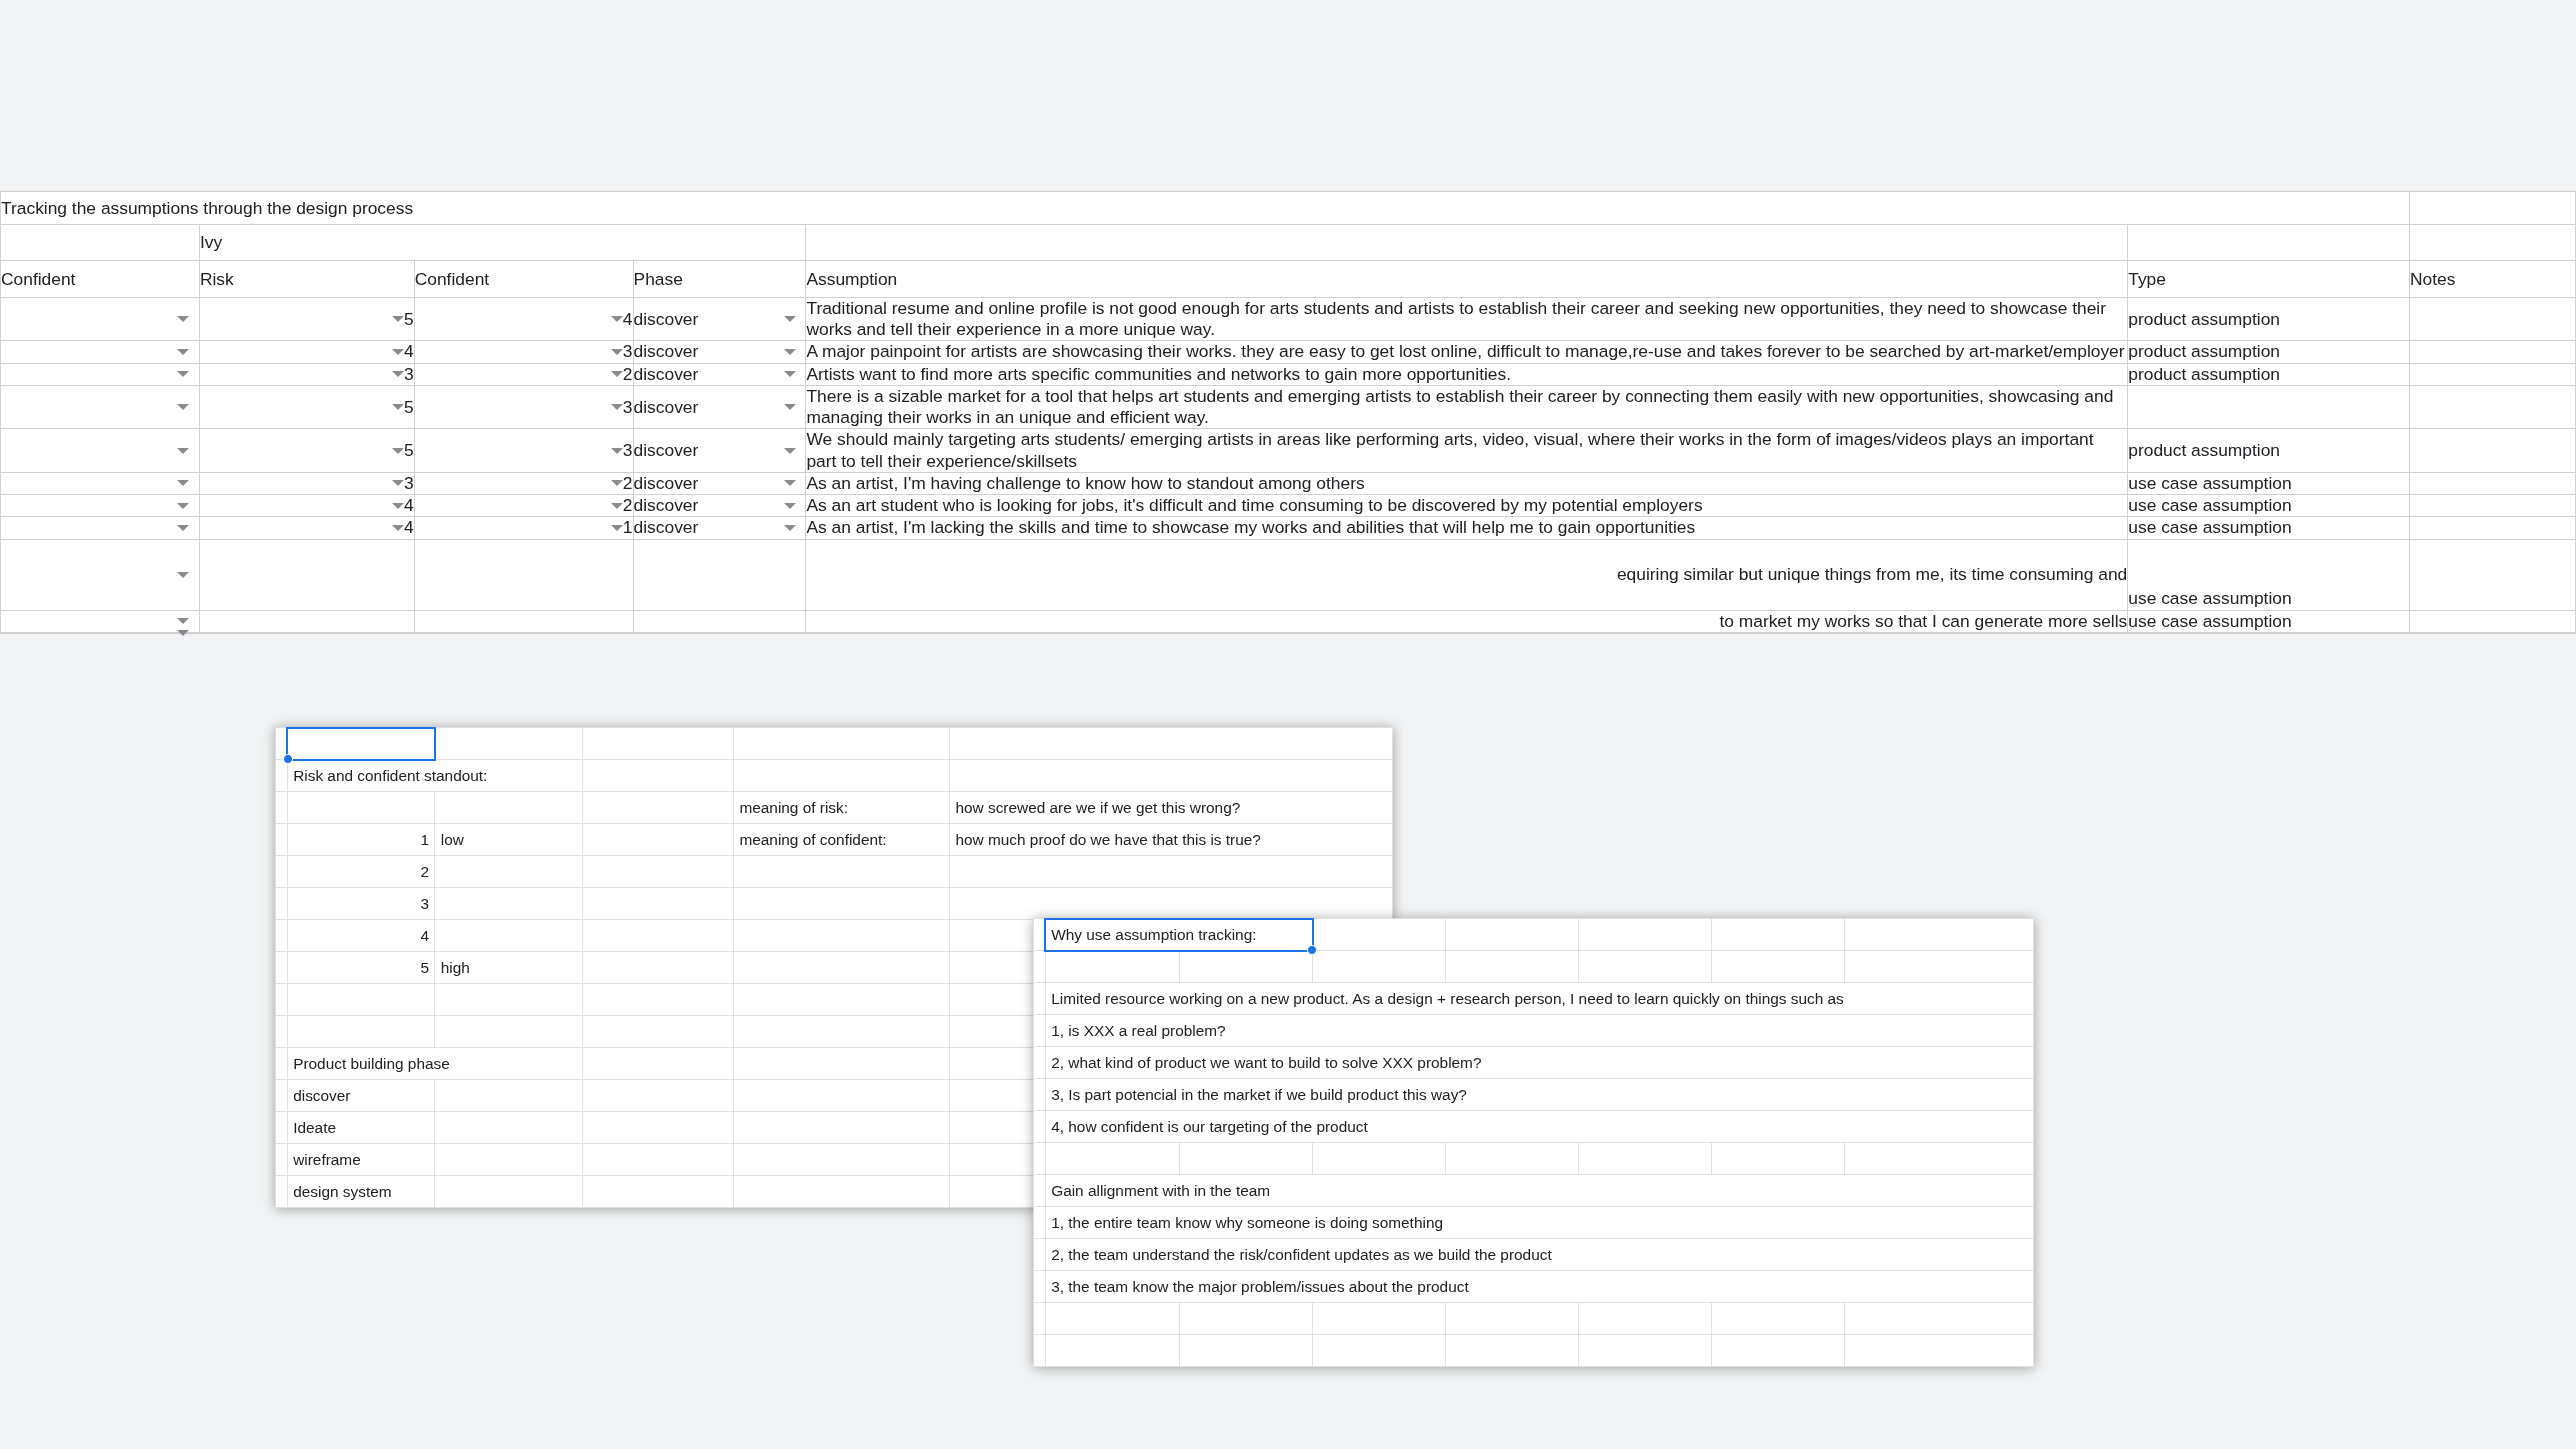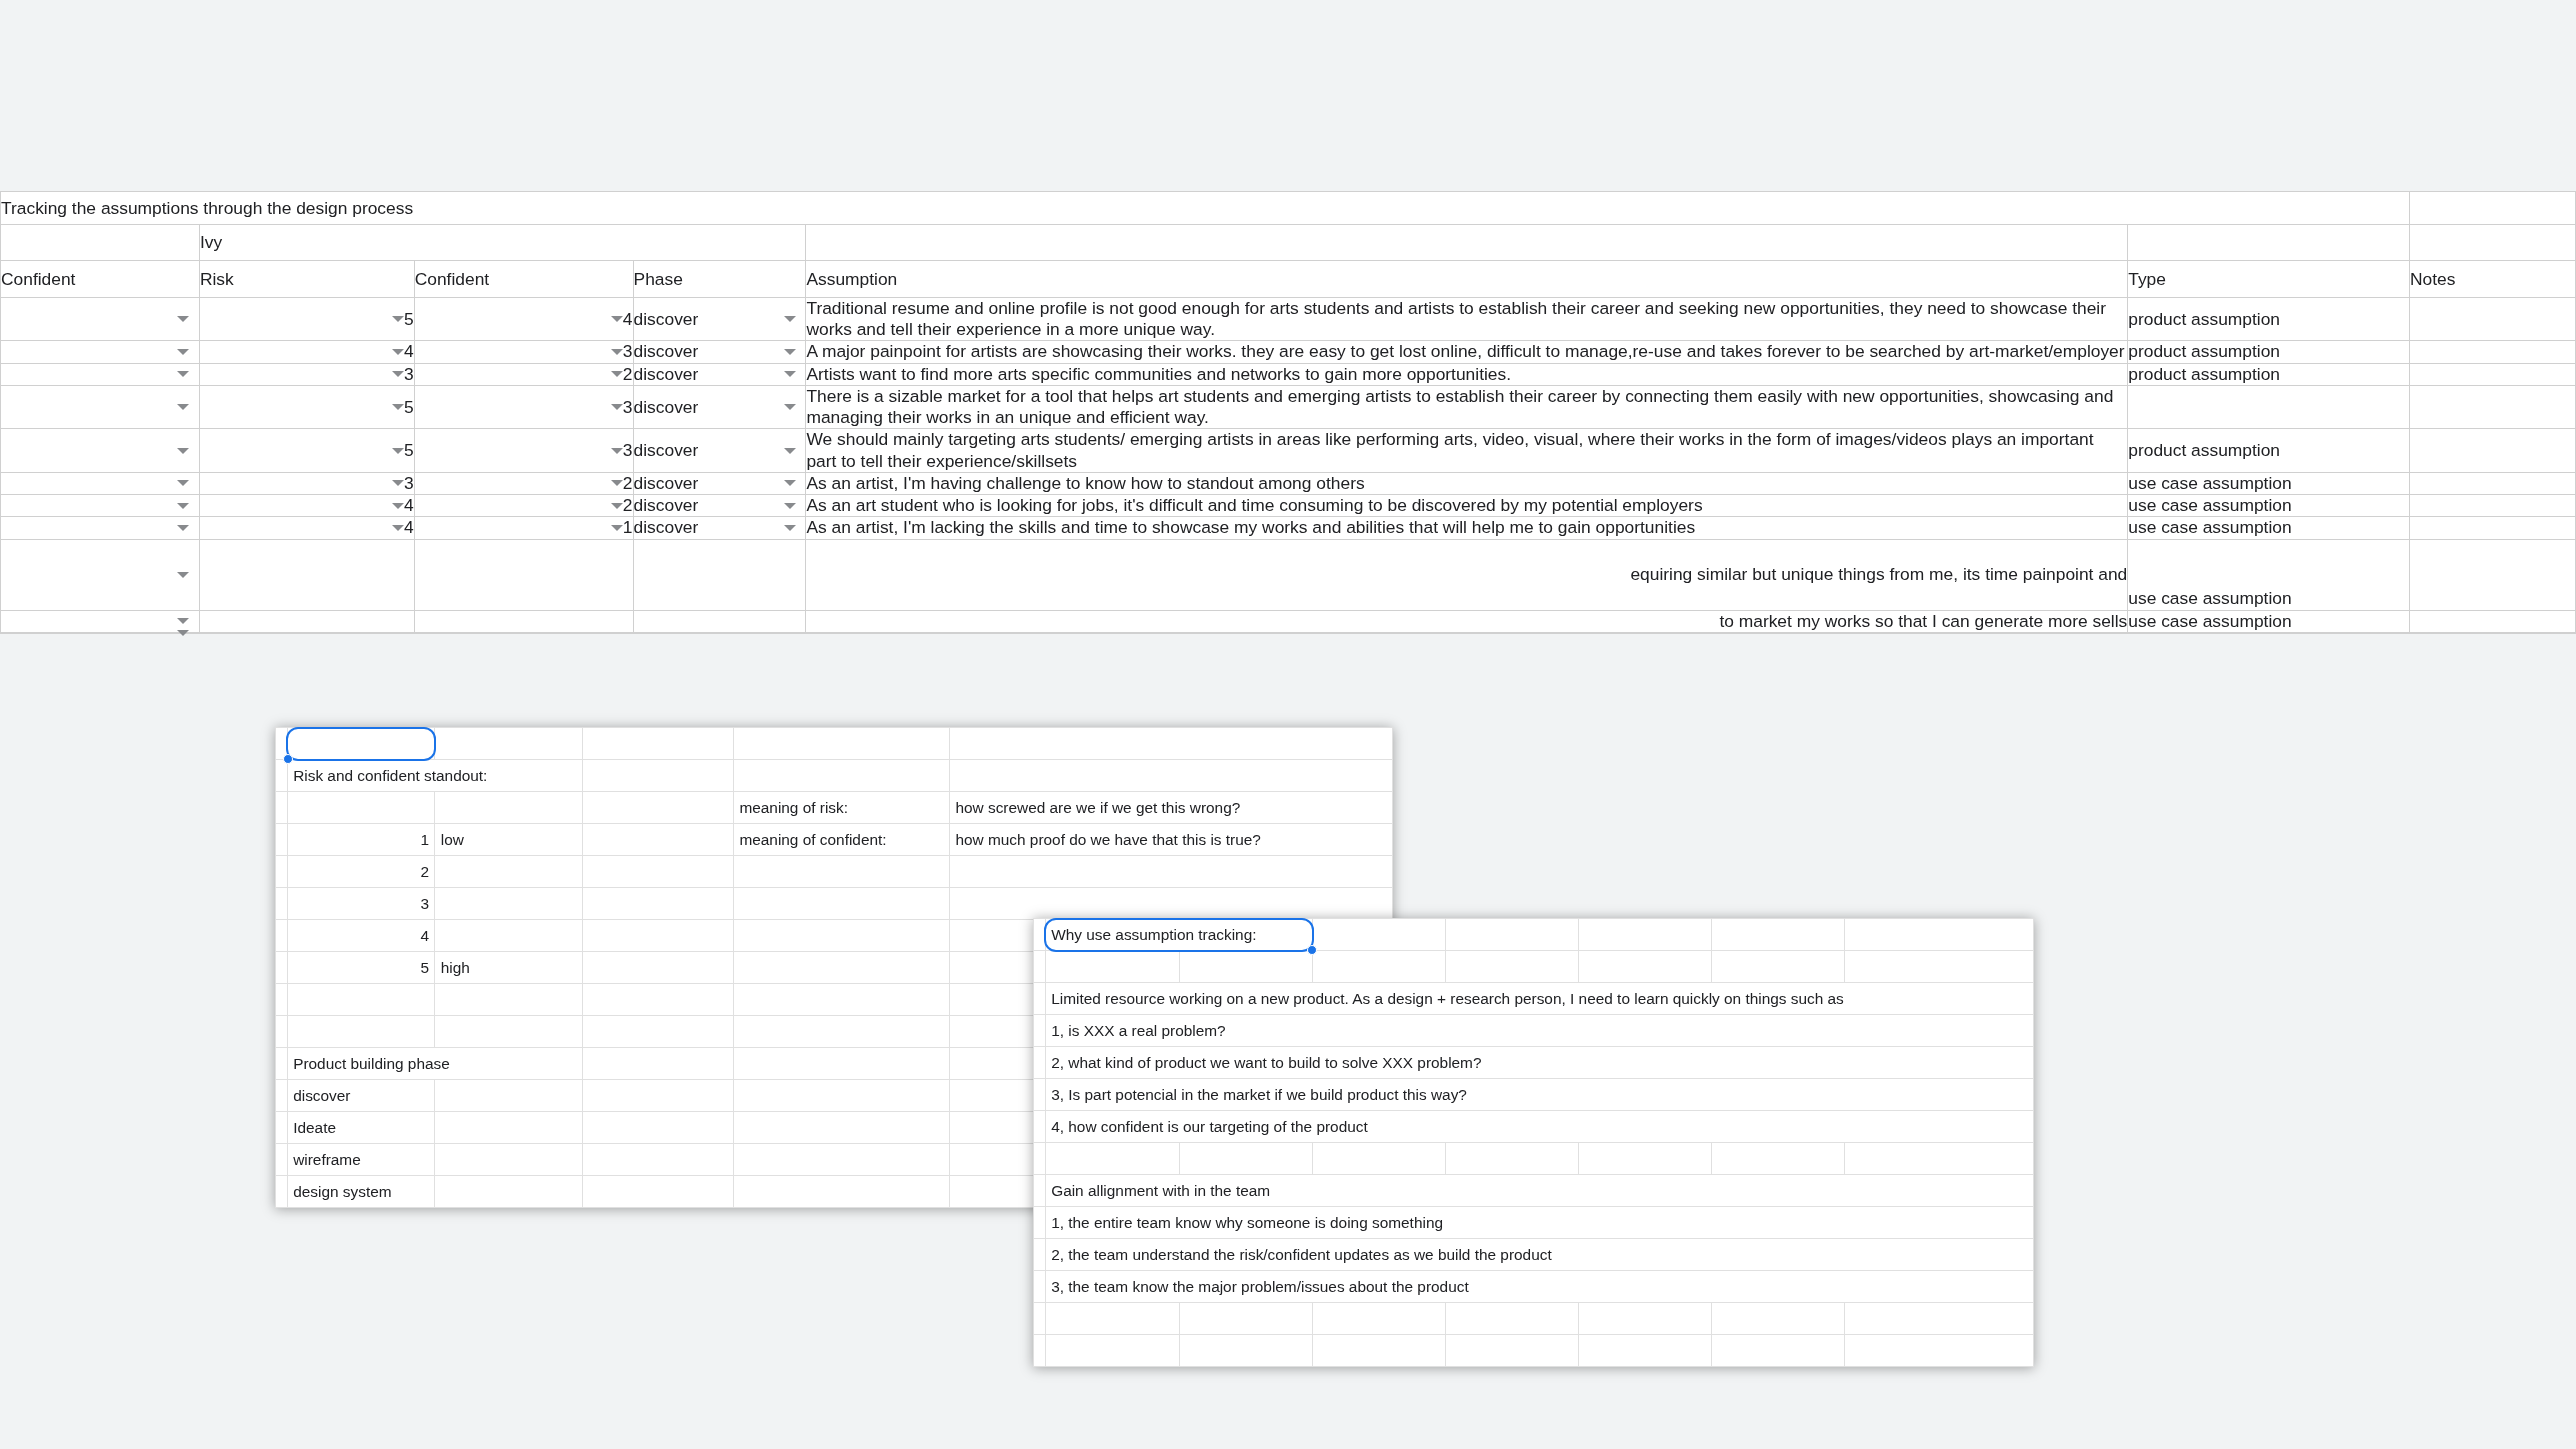--- a/index.html
+++ b/index.html
@@ -301,7 +301,7 @@
         <td class="num"></td>
         <td class="num"></td>
         <td class="dropcell"></td>
-        <td style="text-align:right">equiring similar but unique things from me, its time painpoint and</td>
+        <td style="text-align:right">equiring similar but unique things from me, its time consuming and</td>
         <td style="vertical-align:bottom">use case assumption</td>
         <td></td>
       </tr>

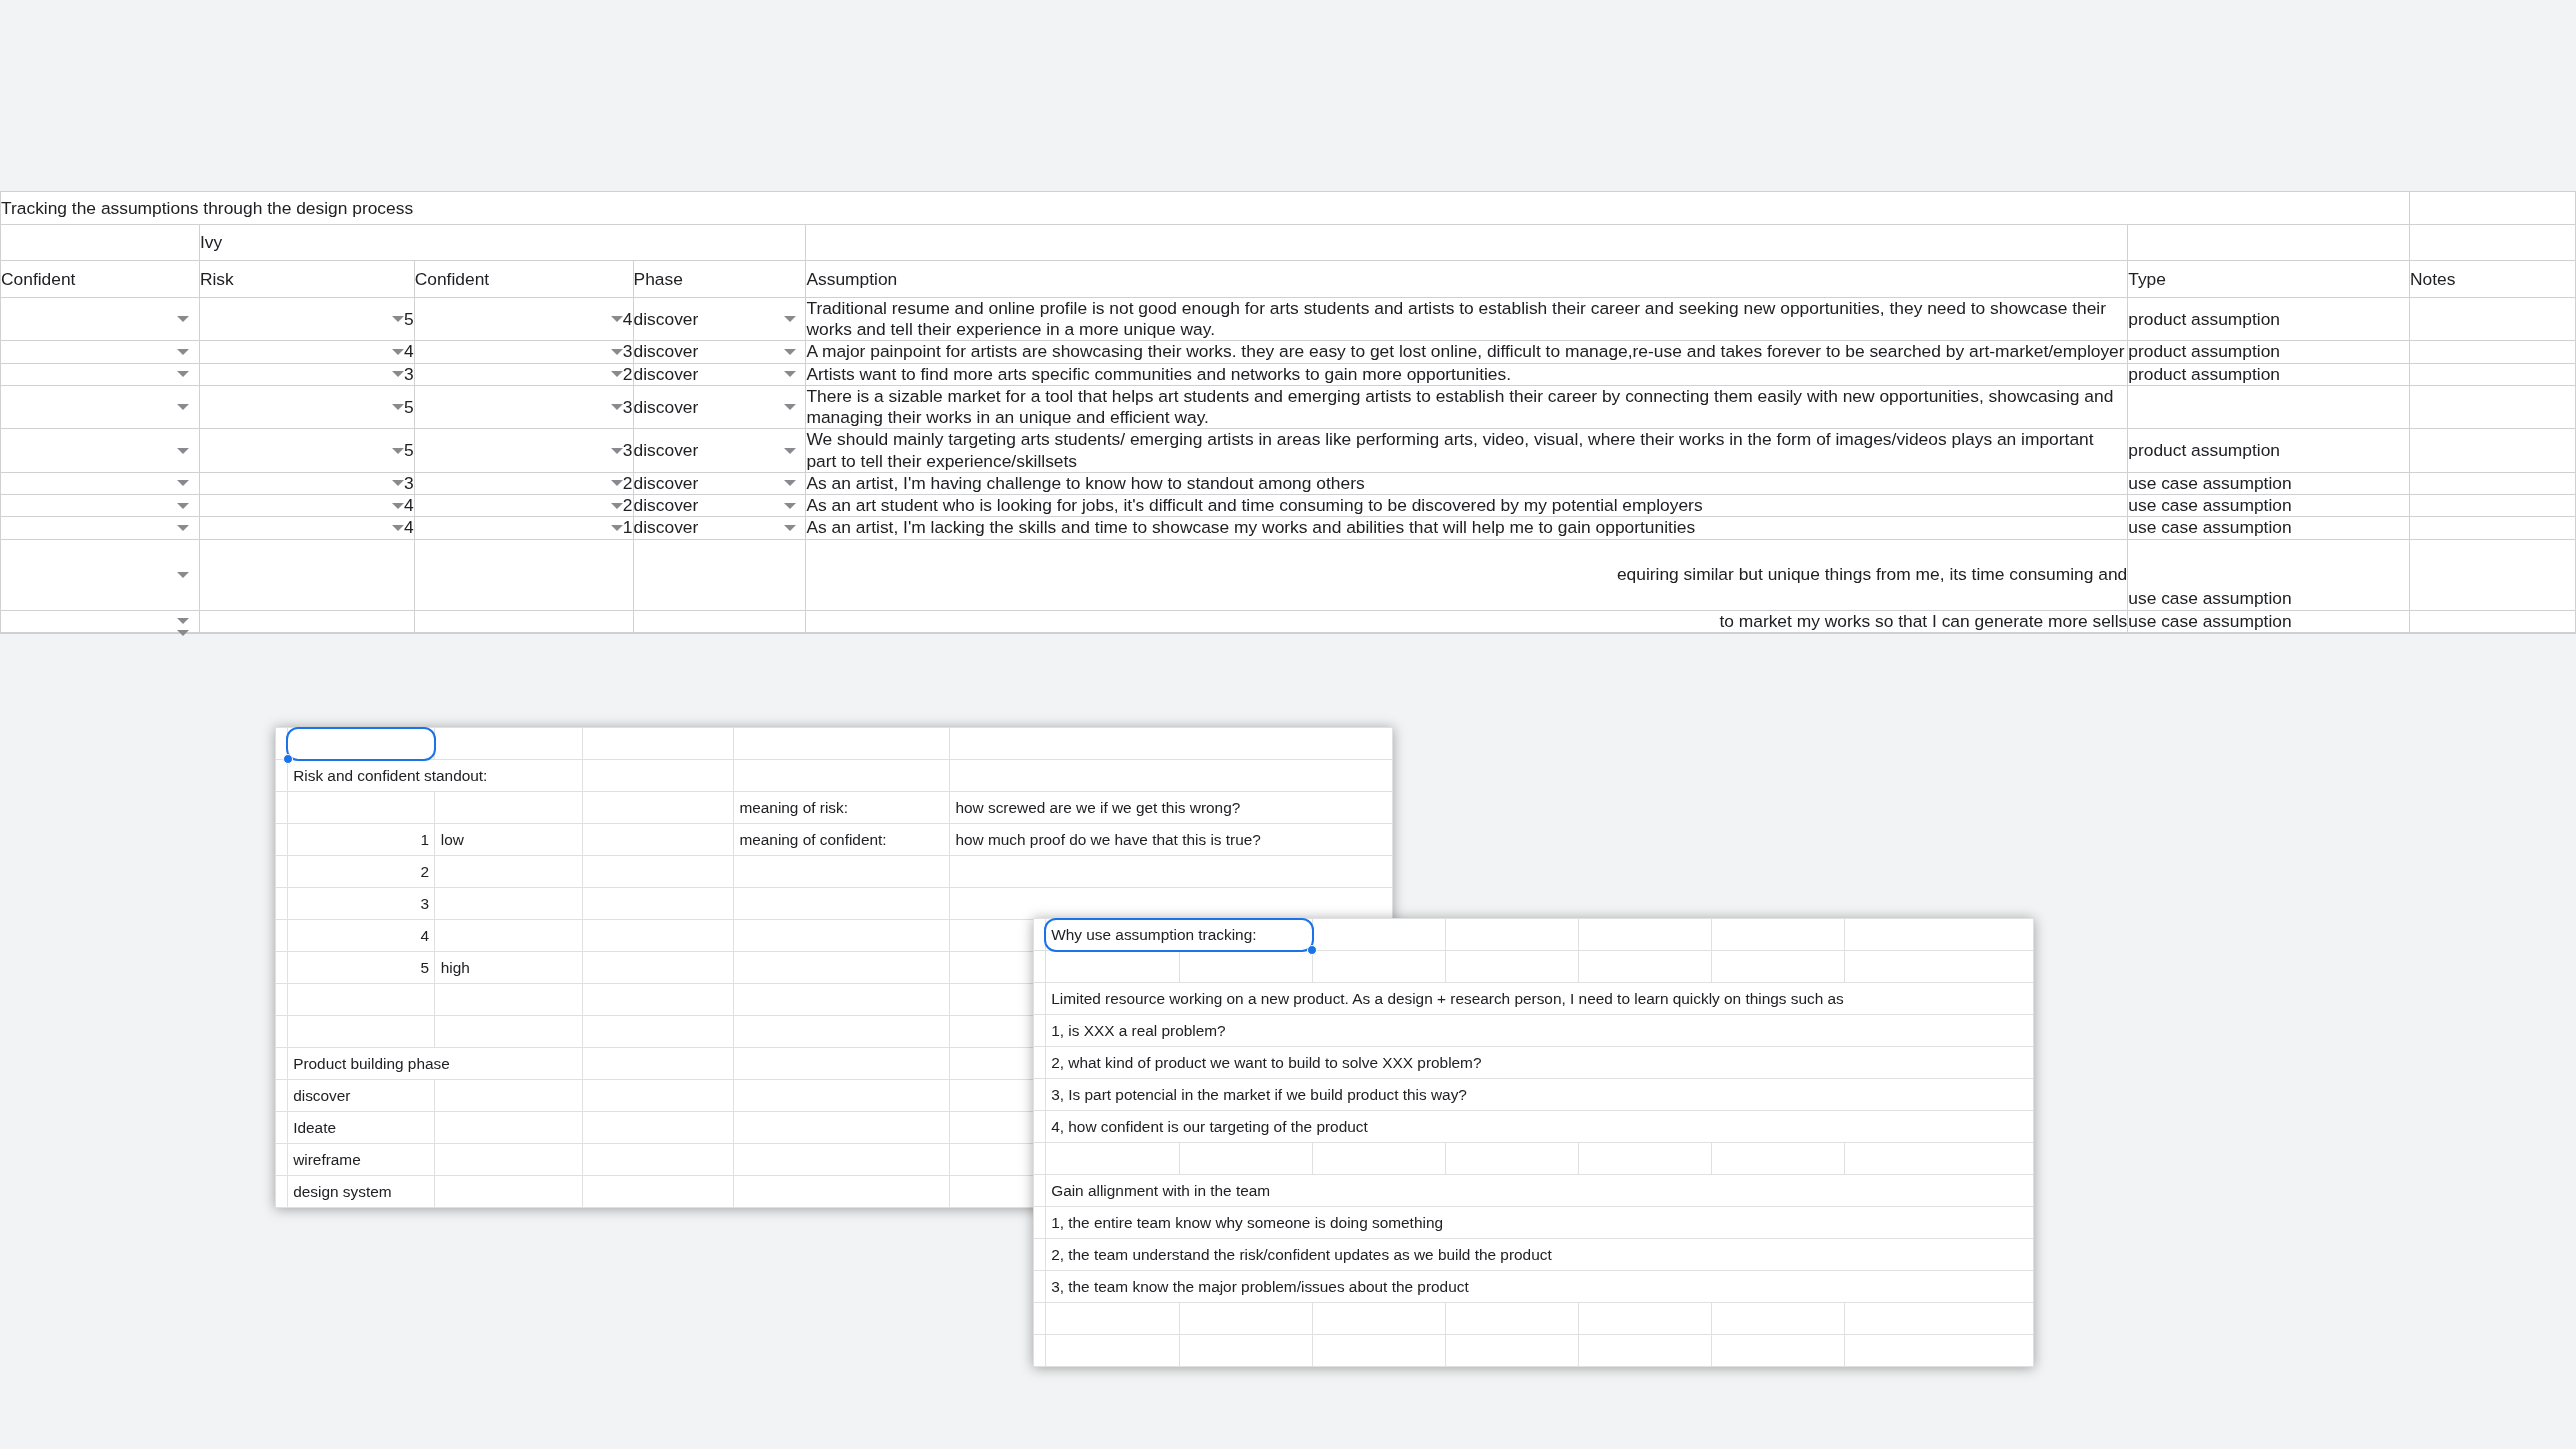--- a/index.html
+++ b/index.html
@@ -139,7 +139,6 @@
     outline: 2px solid #1a73e8;
     outline-offset: -1.3px;
     position: relative;
-    border-radius: 11px;
   }
   .cellsel .handle {
     position: absolute;

